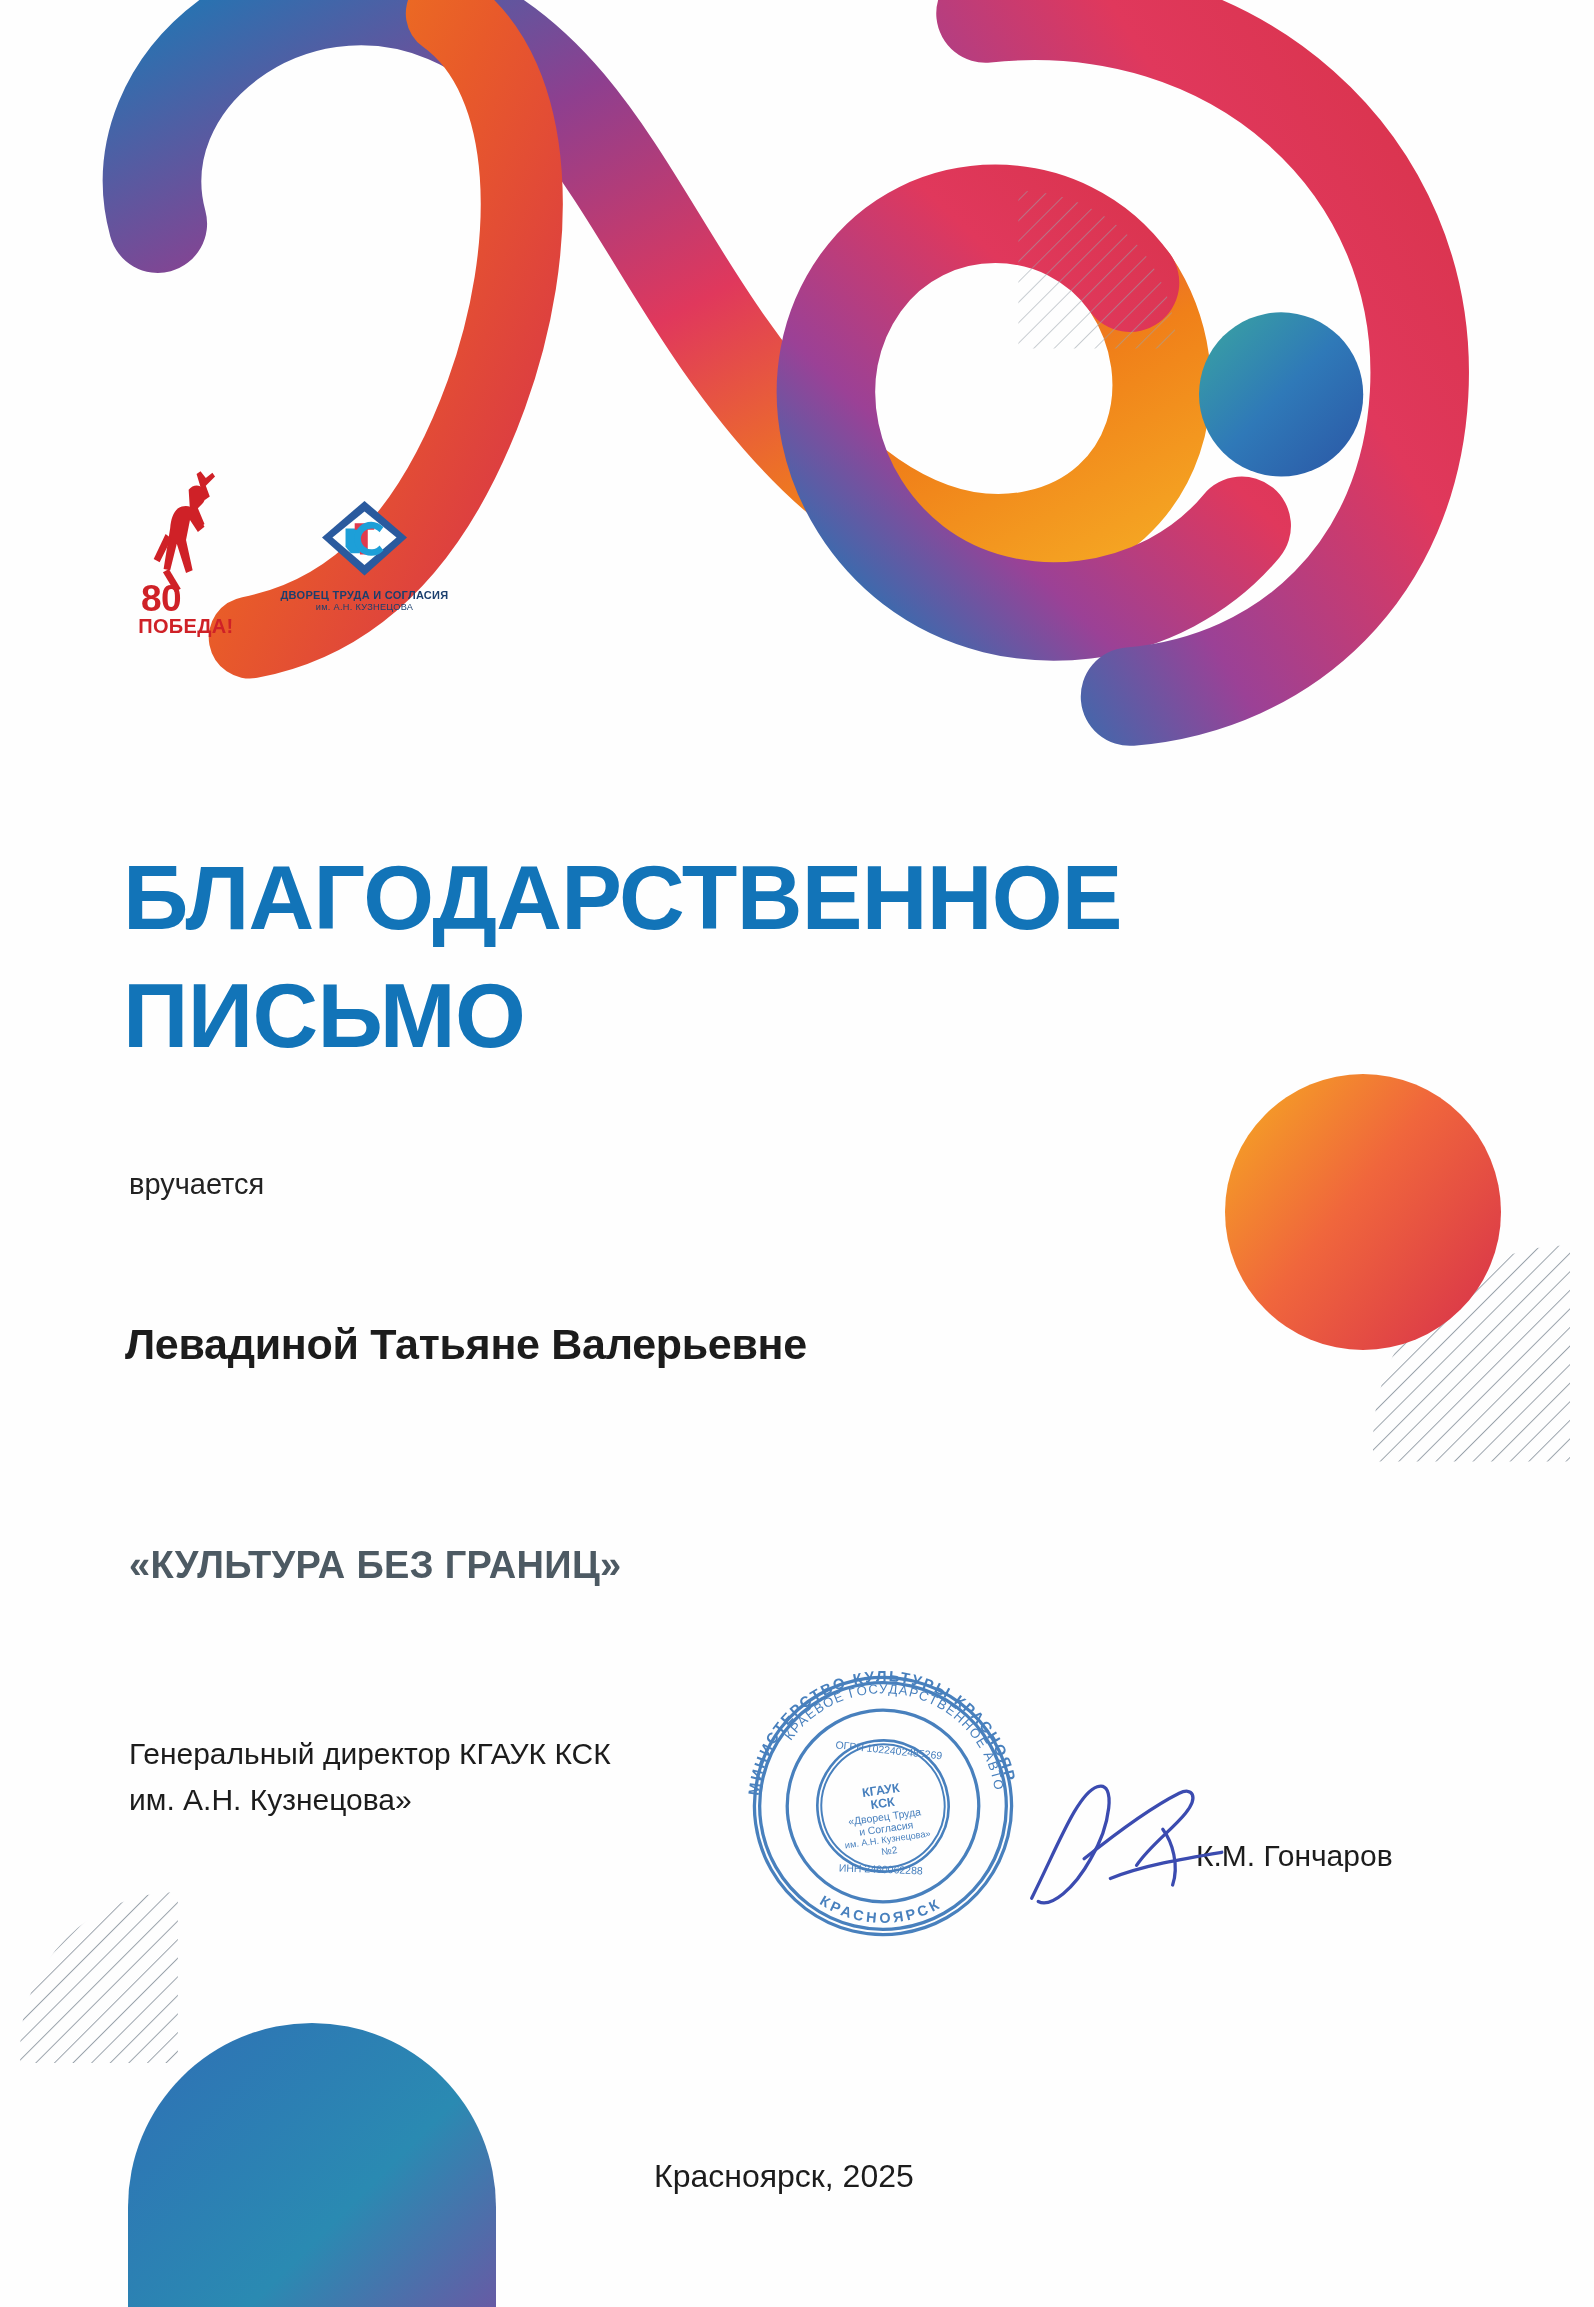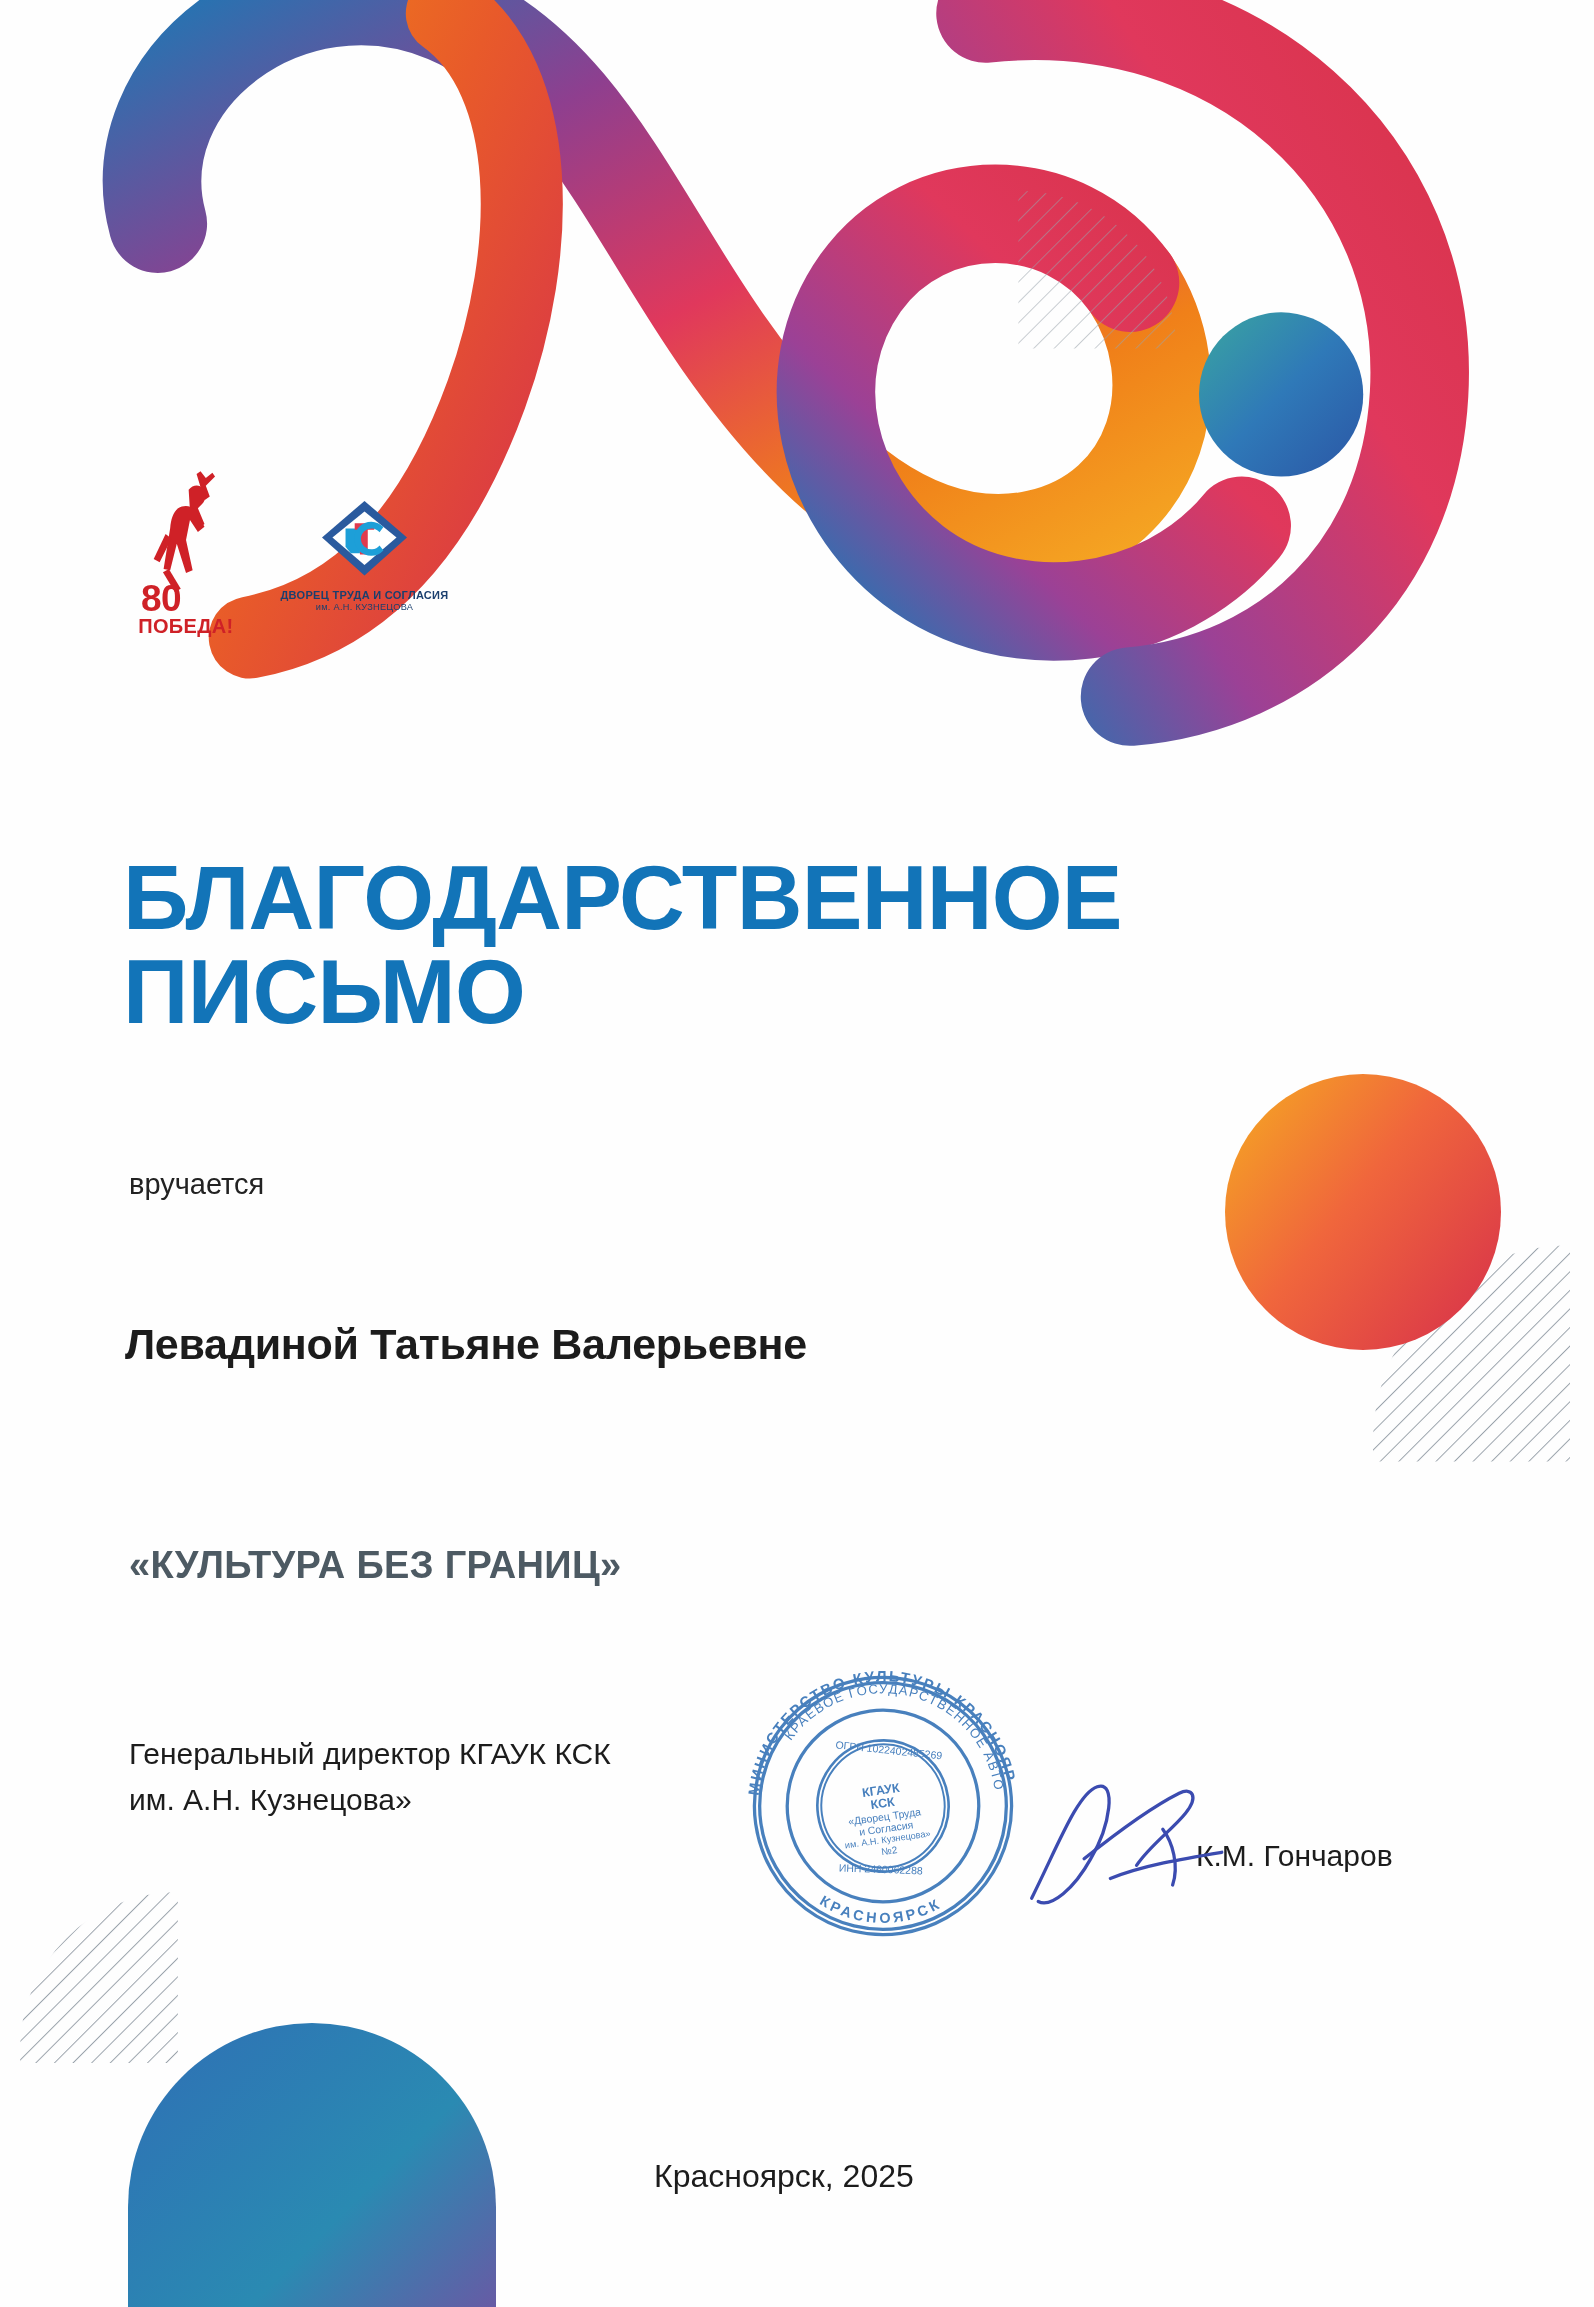--- a/index.html
+++ b/index.html
@@ -116,7 +116,7 @@
     line-height: 1.03;
     letter-spacing: -0.7px;
   }
-  .title .line2 { display: block; }
+  .title .line2 { display: block; margin-top: 24px; }
 
   .awarded-label {
     position: absolute;

